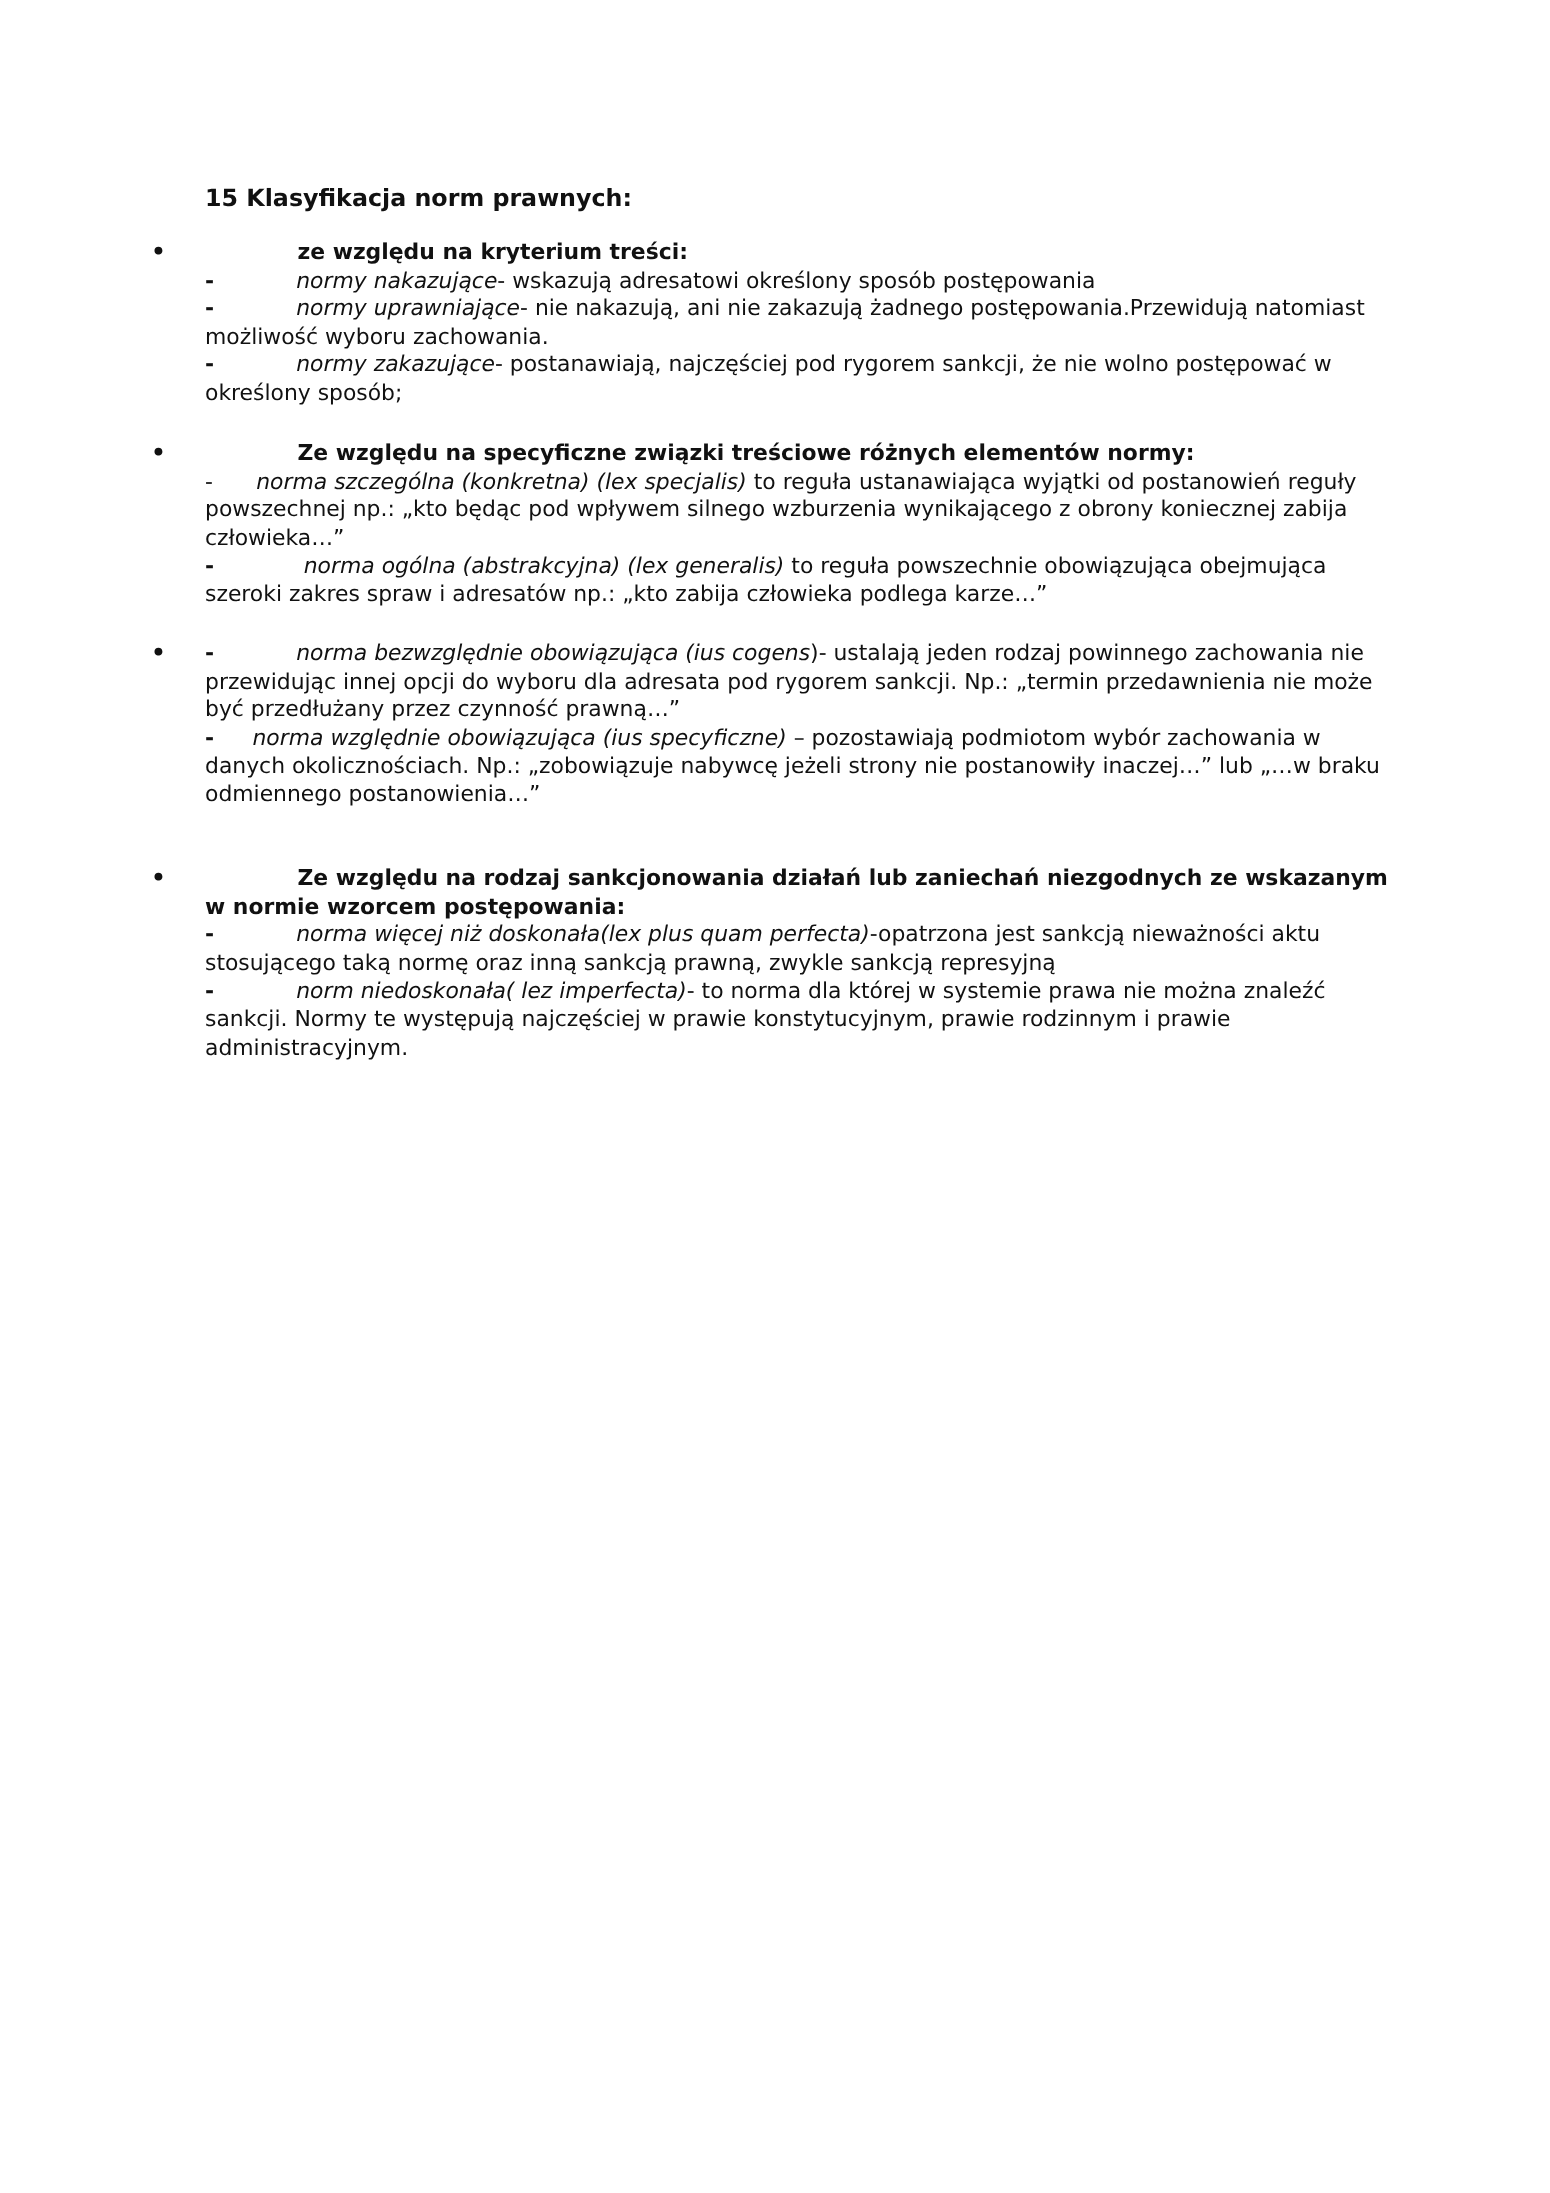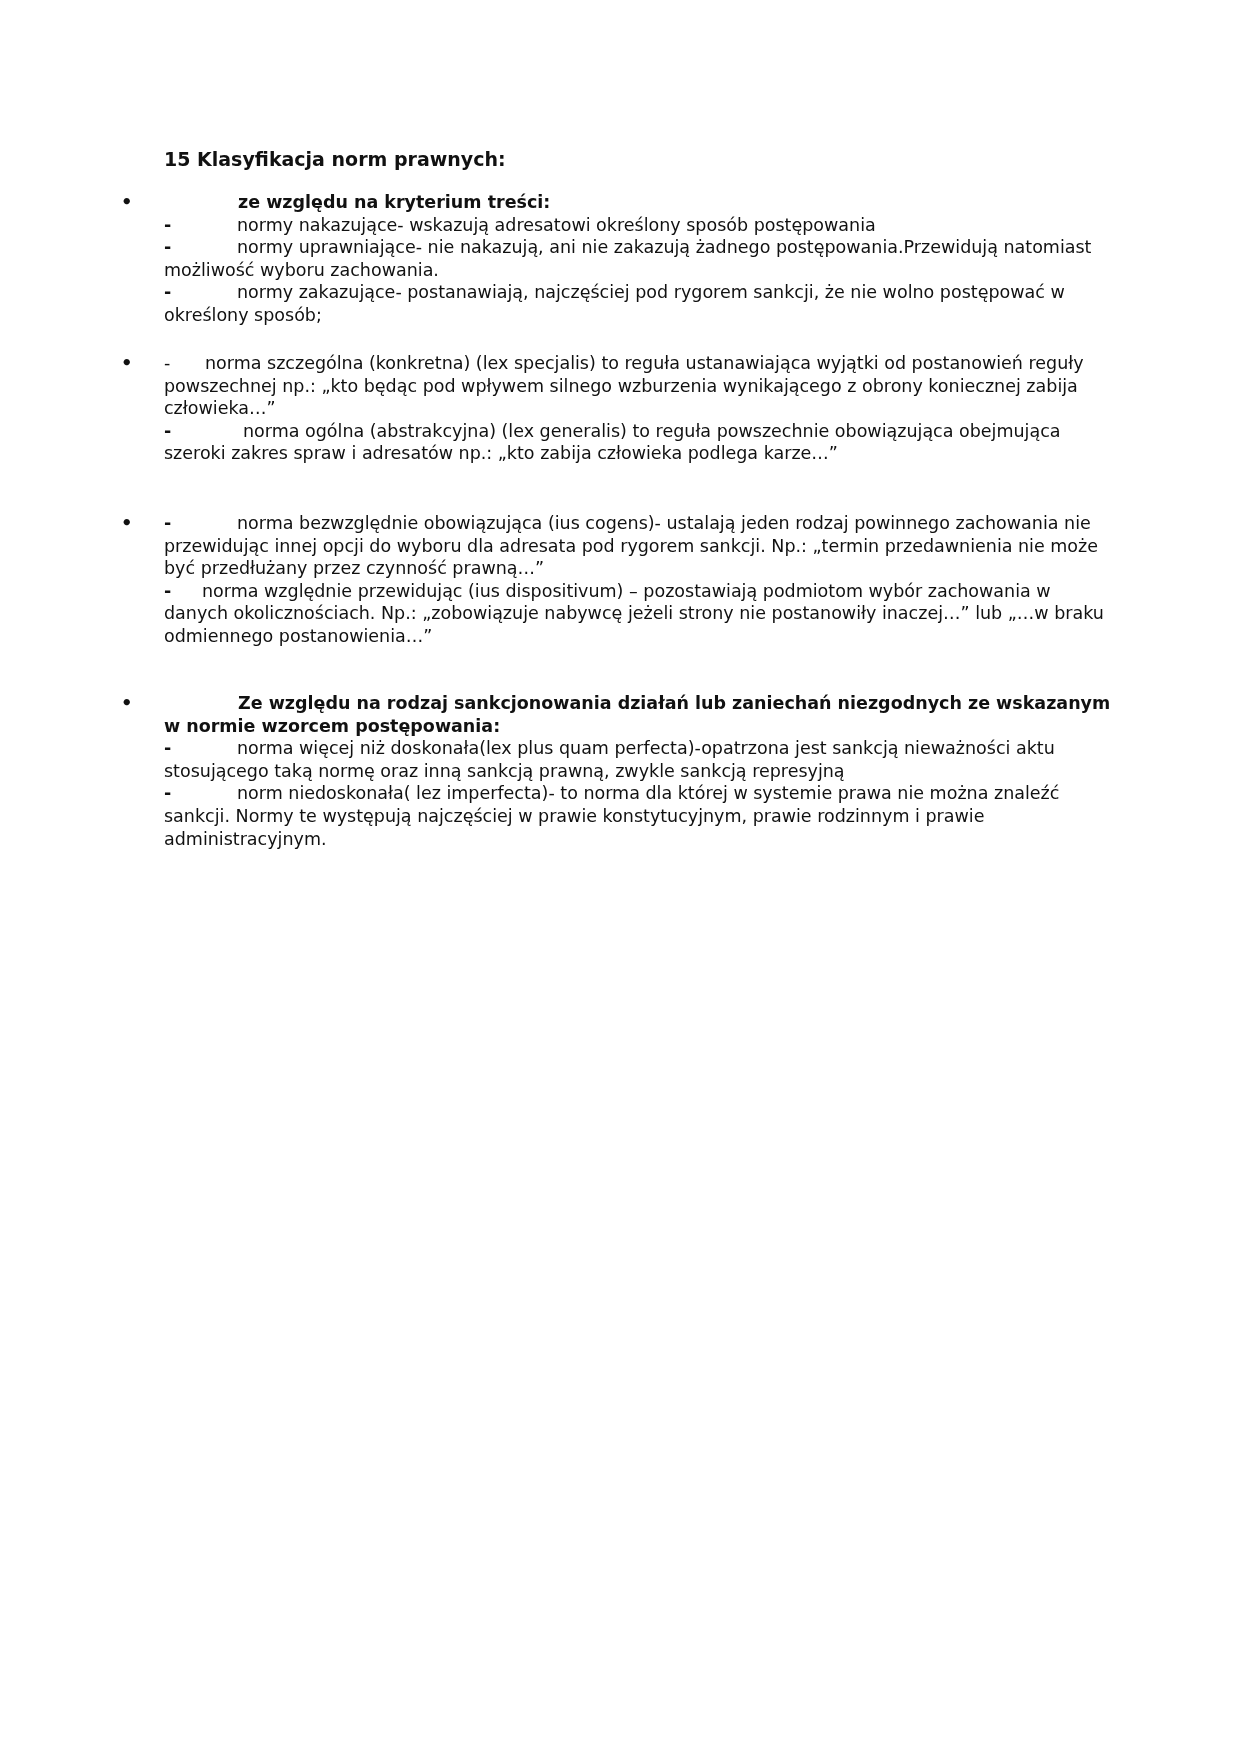--- a/index.html
+++ b/index.html
@@ -13,7 +13,7 @@
   .bullet { position: absolute; left: -43px; top: 0; font-size: 18px; }
   .item { position: relative; }
   .dash { display: inline-block; width: 12px; font-weight: bold; }
-  .it { }
+  .it { font-style: italic; }
   .tab-wide { display: inline-block; width: 61px; }
   .tab-mid  { display: inline-block; width: 67px; }
   .tab-short{ display: inline-block; width: 29px; }

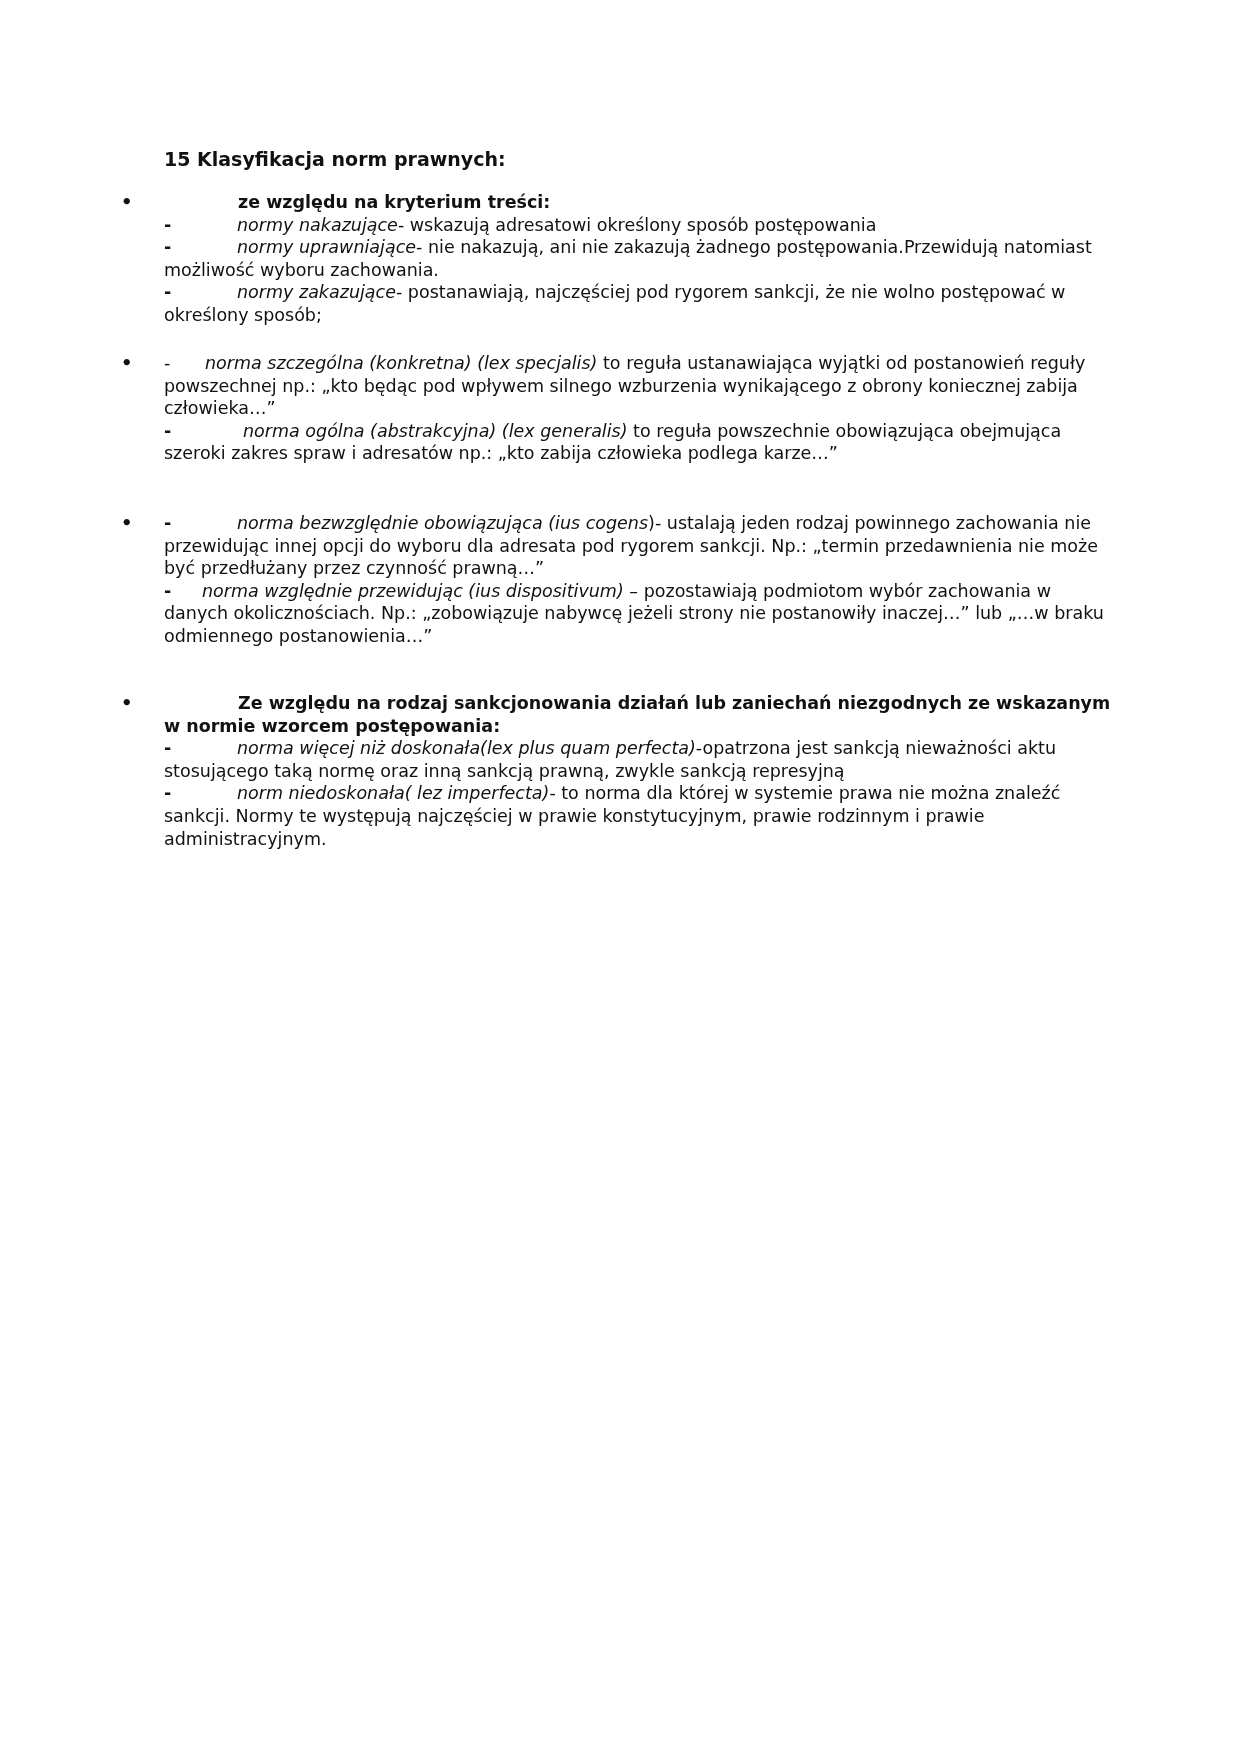--- a/index.html
+++ b/index.html
@@ -45,6 +45,7 @@
   <div class="section" style="top:352px;">
     <div class="heading">
       <span class="bullet">•</span>
+      <span class="txt">Ze względu na specyficzne związki treściowe różnych elementów normy:</span>
     </div>
     <div class="item">
       <span class="dash" style="font-weight:normal;">-</span><span class="tab-short"></span><span class="it">norma szczególna (konkretna) (lex specjalis)</span><span> to reguła ustanawiająca wyjątki od postanowień reguły powszechnej np.: „kto będąc pod wpływem silnego wzburzenia wynikającego z obrony koniecznej zabija człowieka…”</span>

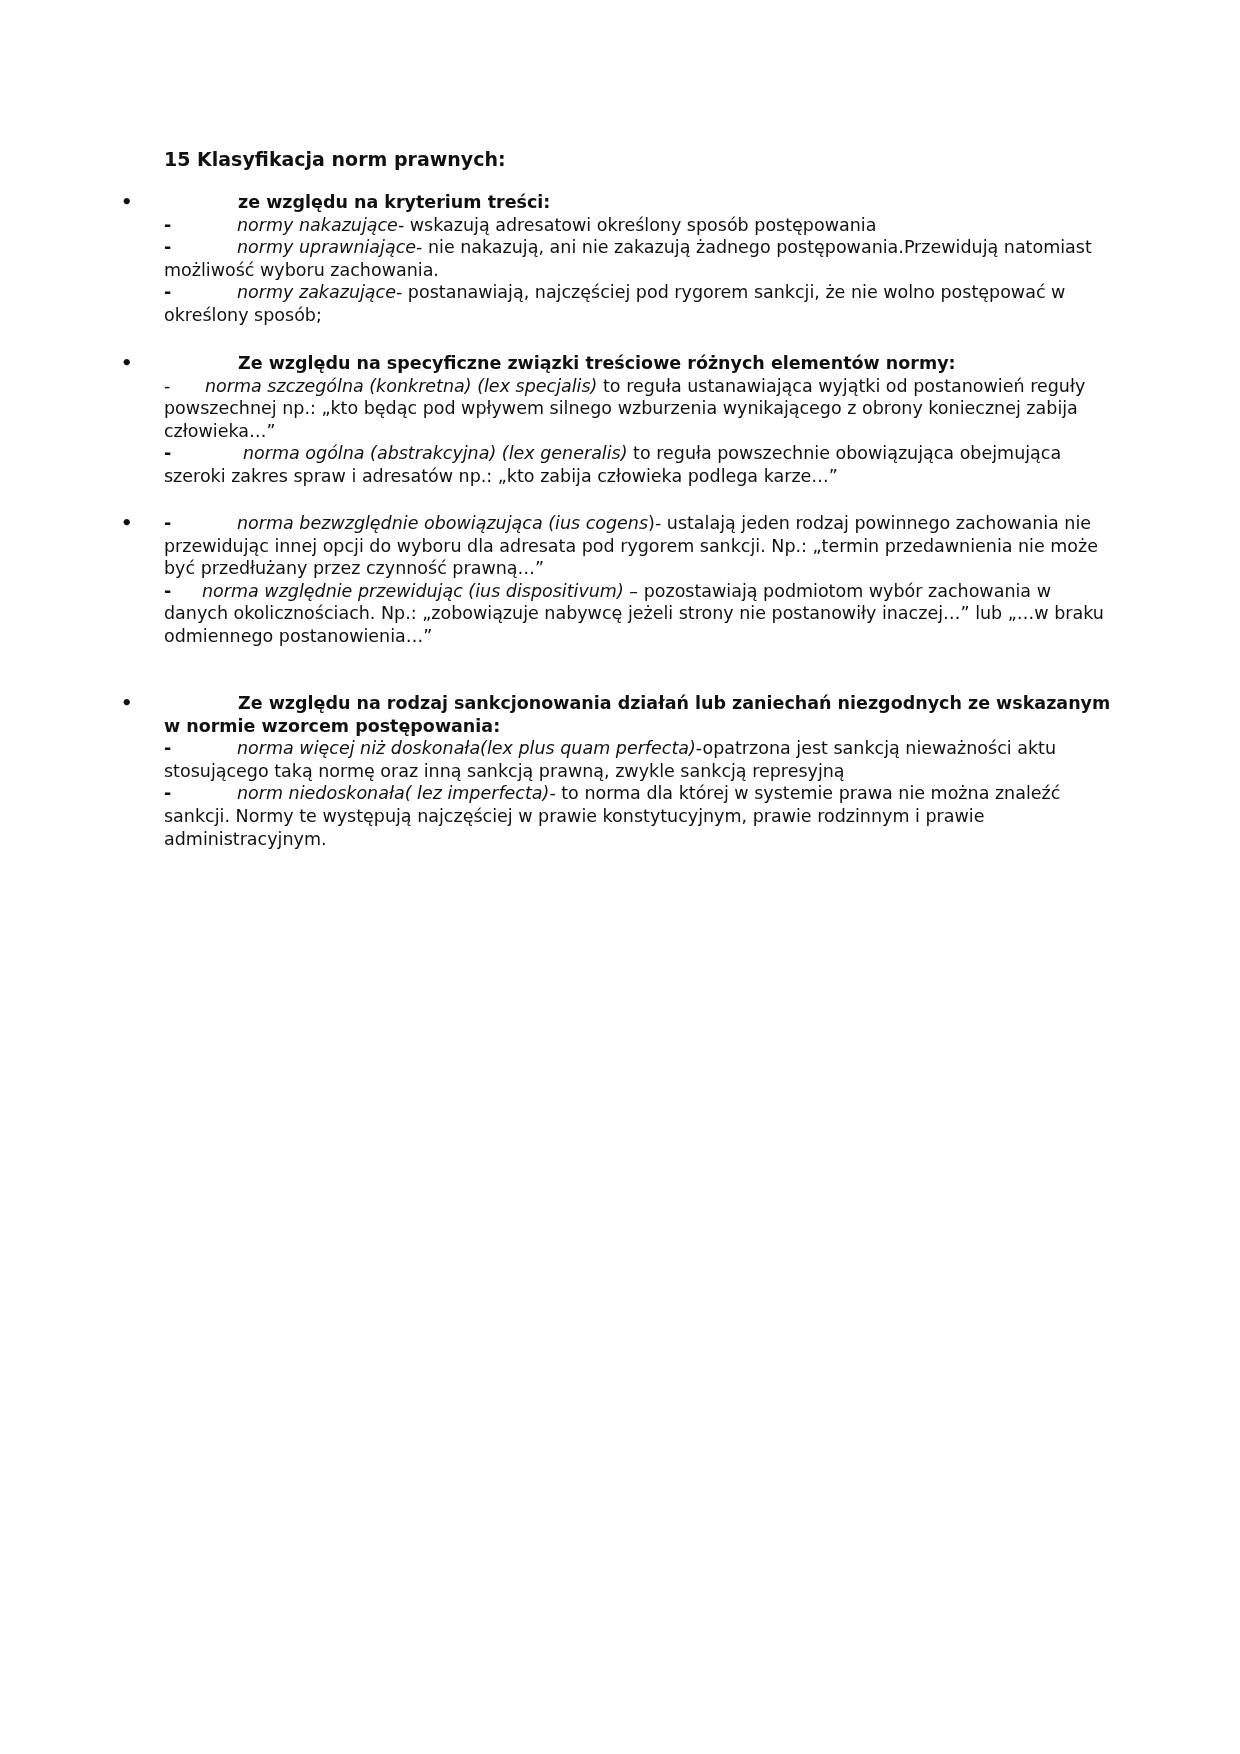--- a/index.html
+++ b/index.html
@@ -63,7 +63,7 @@
       <span class="dash">-</span><span class="tab-wide"></span><span class="it">norma bezwzględnie obowiązująca (ius cogens</span><span>)- ustalają jeden rodzaj powinnego zachowania nie przewidując innej opcji do wyboru dla adresata pod rygorem sankcji. Np.: „termin przedawnienia nie może być przedłużany przez czynność prawną…”</span>
     </div>
     <div class="item">
-      <span class="dash">-</span><span class="tab-short2"></span><span class="it">norma względnie przewidując (ius dispositivum)</span><span> – pozostawiają podmiotom wybór zachowania w danych okolicznościach. Np.: „zobowiązuje nabywcę jeżeli strony nie postanowiły inaczej…” lub „…w braku odmiennego postanowienia…”</span>
+      <span class="dash">-</span><span class="tab-short2"></span><span class="it">norma względnie obowiązująca (ius specyficzne)</span><span> – pozostawiają podmiotom wybór zachowania w danych okolicznościach. Np.: „zobowiązuje nabywcę jeżeli strony nie postanowiły inaczej…” lub „…w braku odmiennego postanowienia…”</span>
     </div>
   </div>
 

